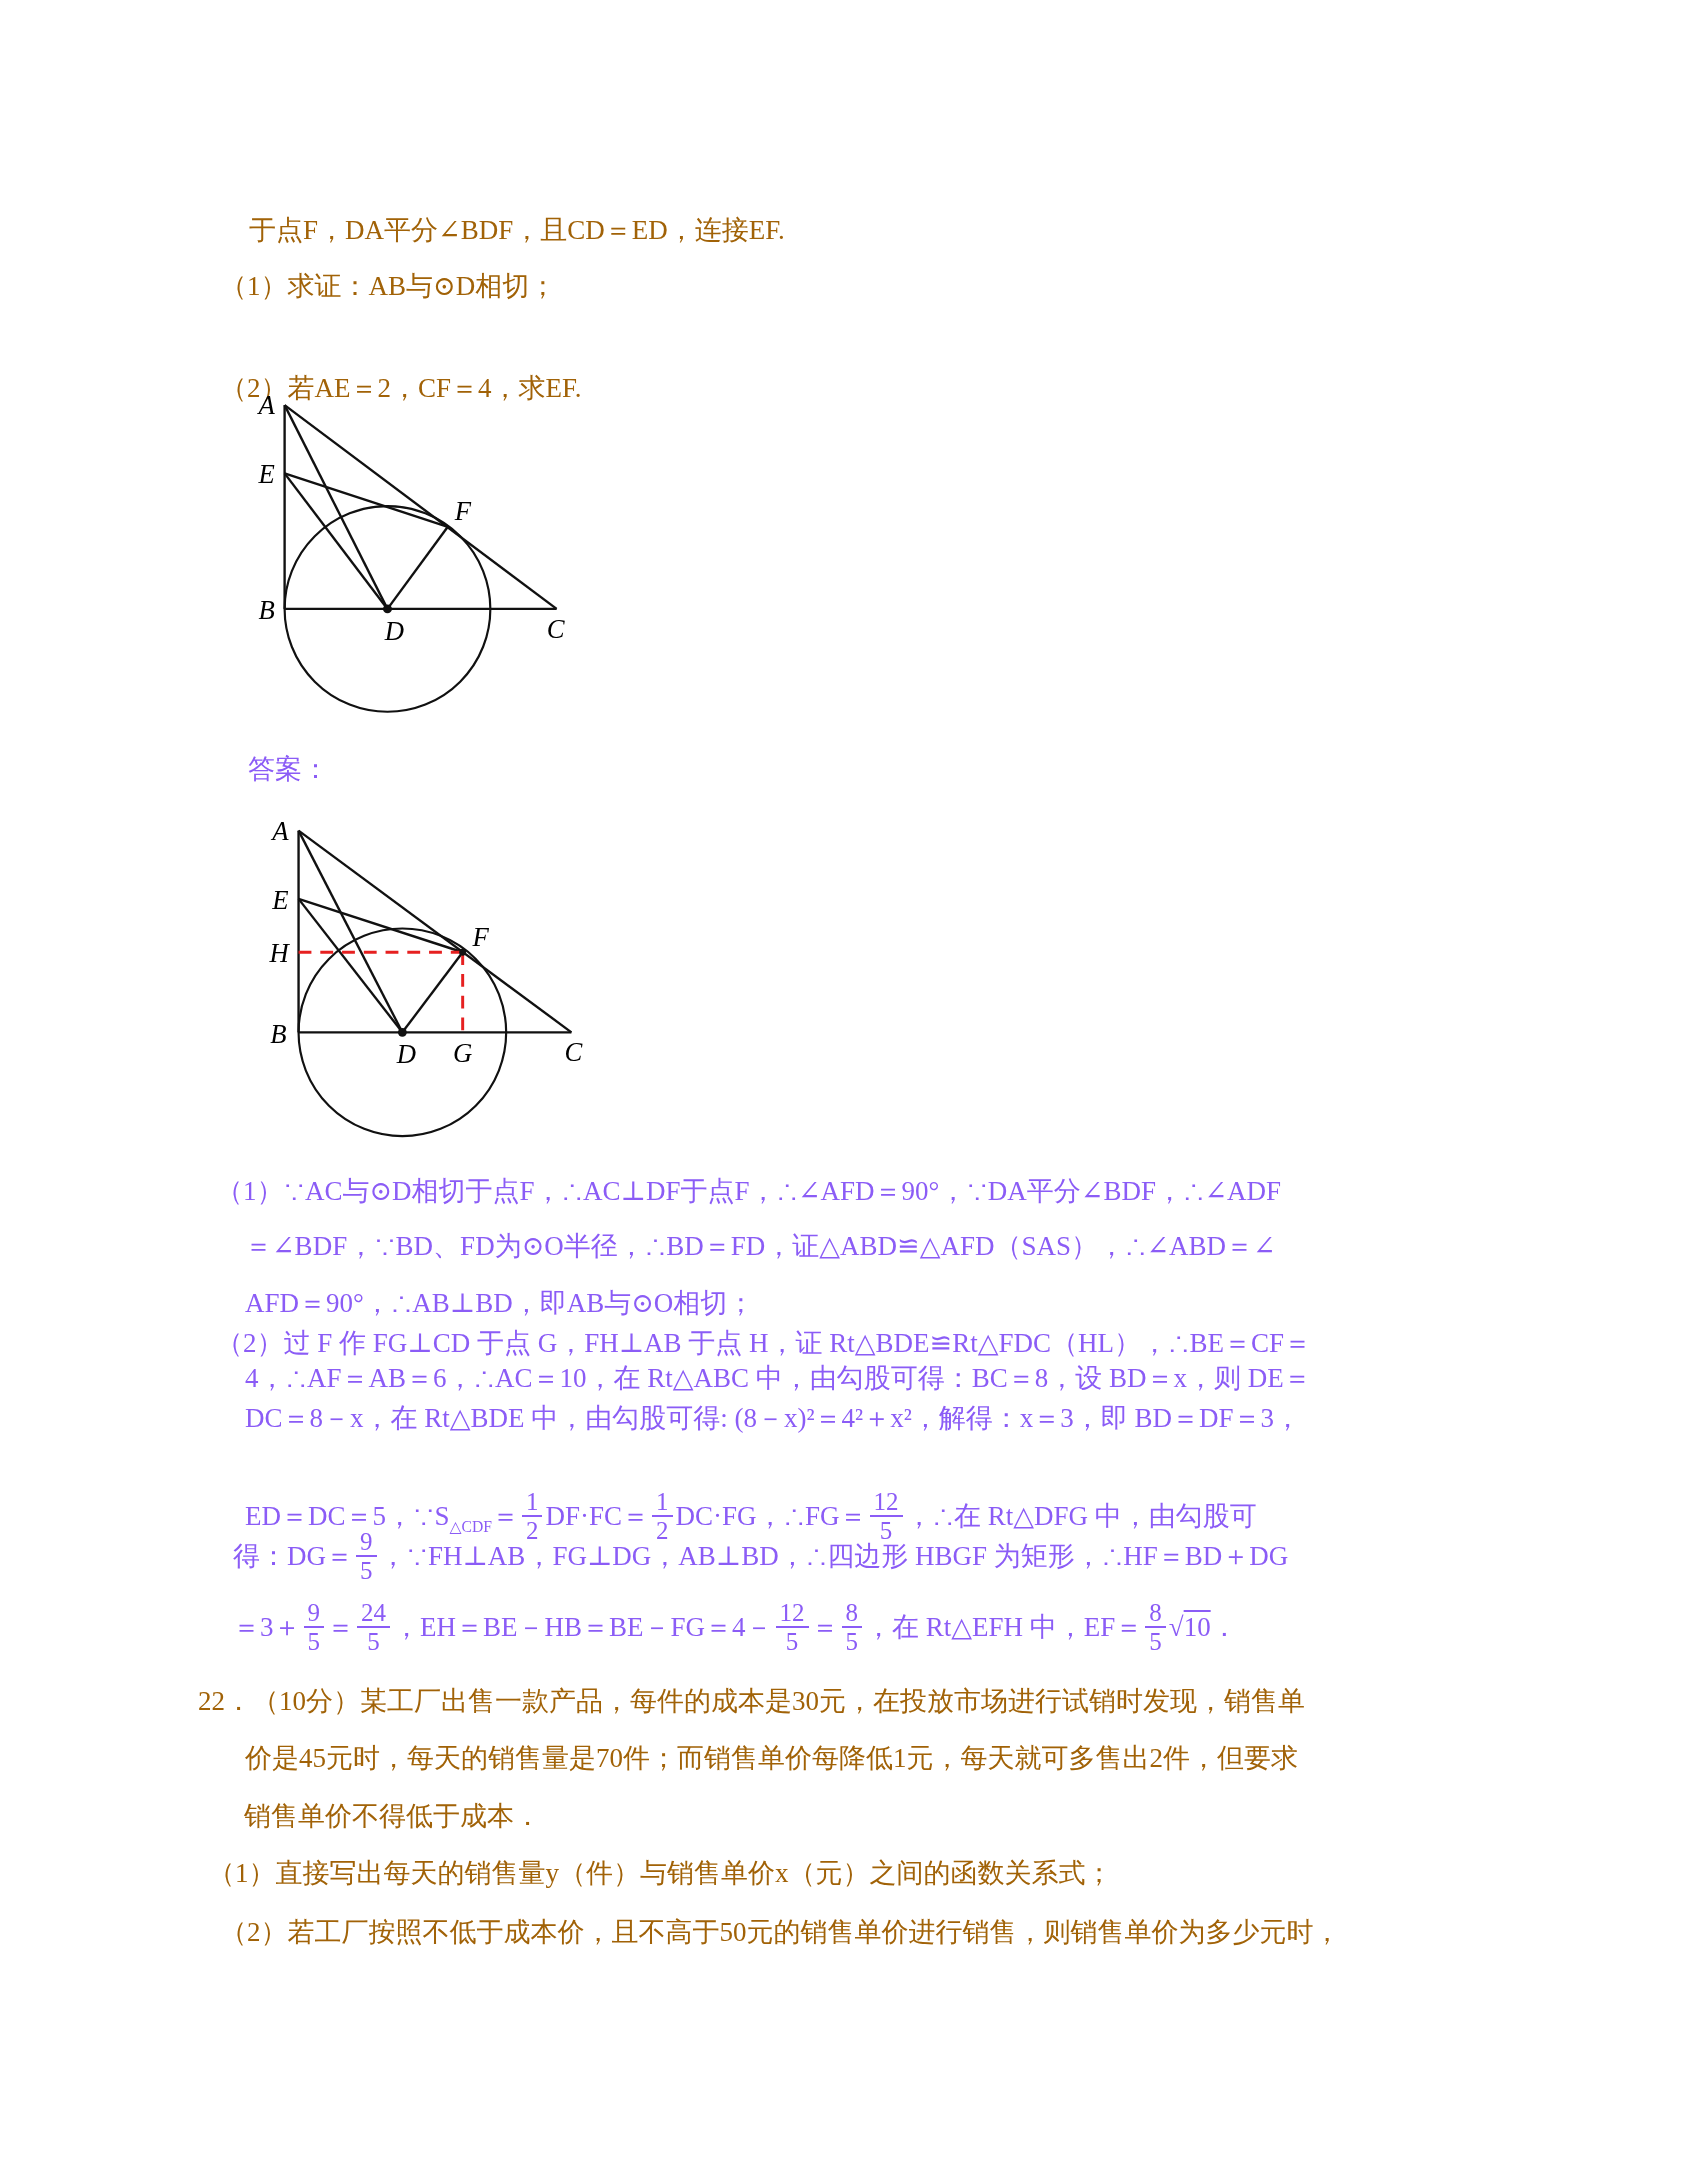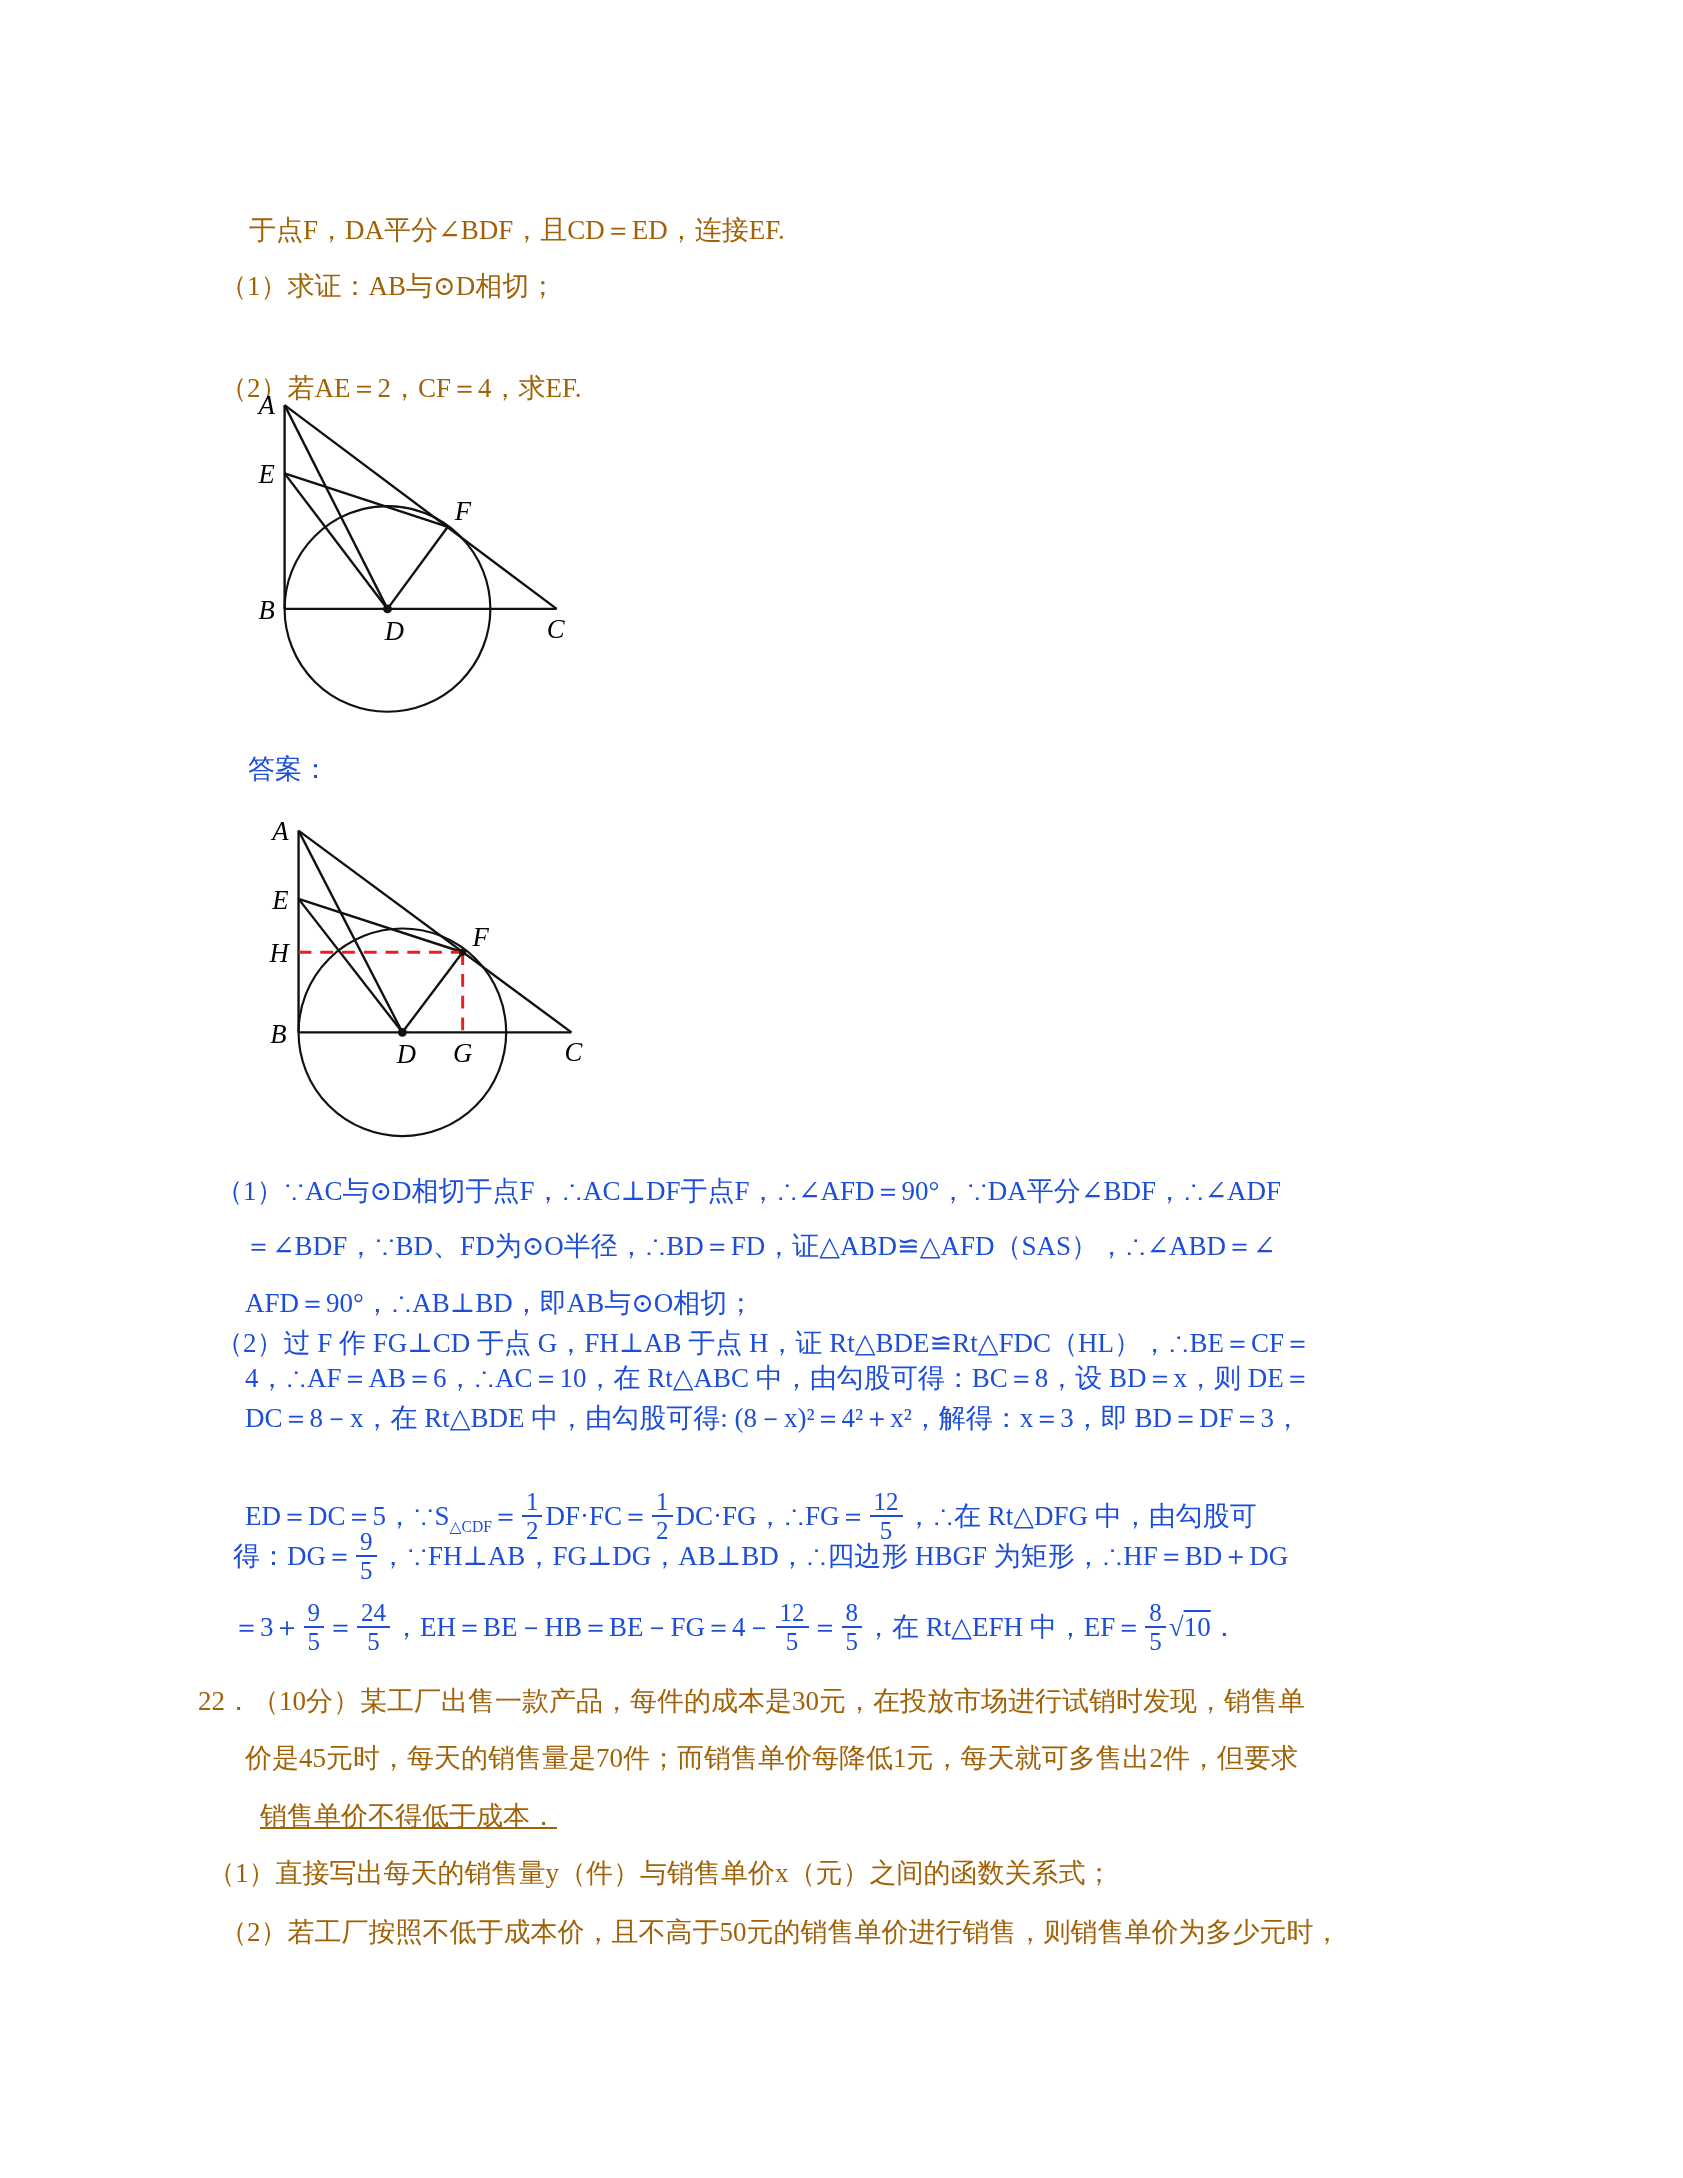--- a/index.html
+++ b/index.html
@@ -12,7 +12,7 @@
   .line{
     position:absolute;white-space:pre;font-size:27px;line-height:36px;color:#a16207;
   }
-  .red{color:#1d4ed8;}
+  .red{color:#8b5cf6;}
   .frac{
     display:inline-flex;flex-direction:column;vertical-align:middle;
     text-align:center;line-height:1.08;font-size:25px;margin:0 3px;position:relative;top:-3px;

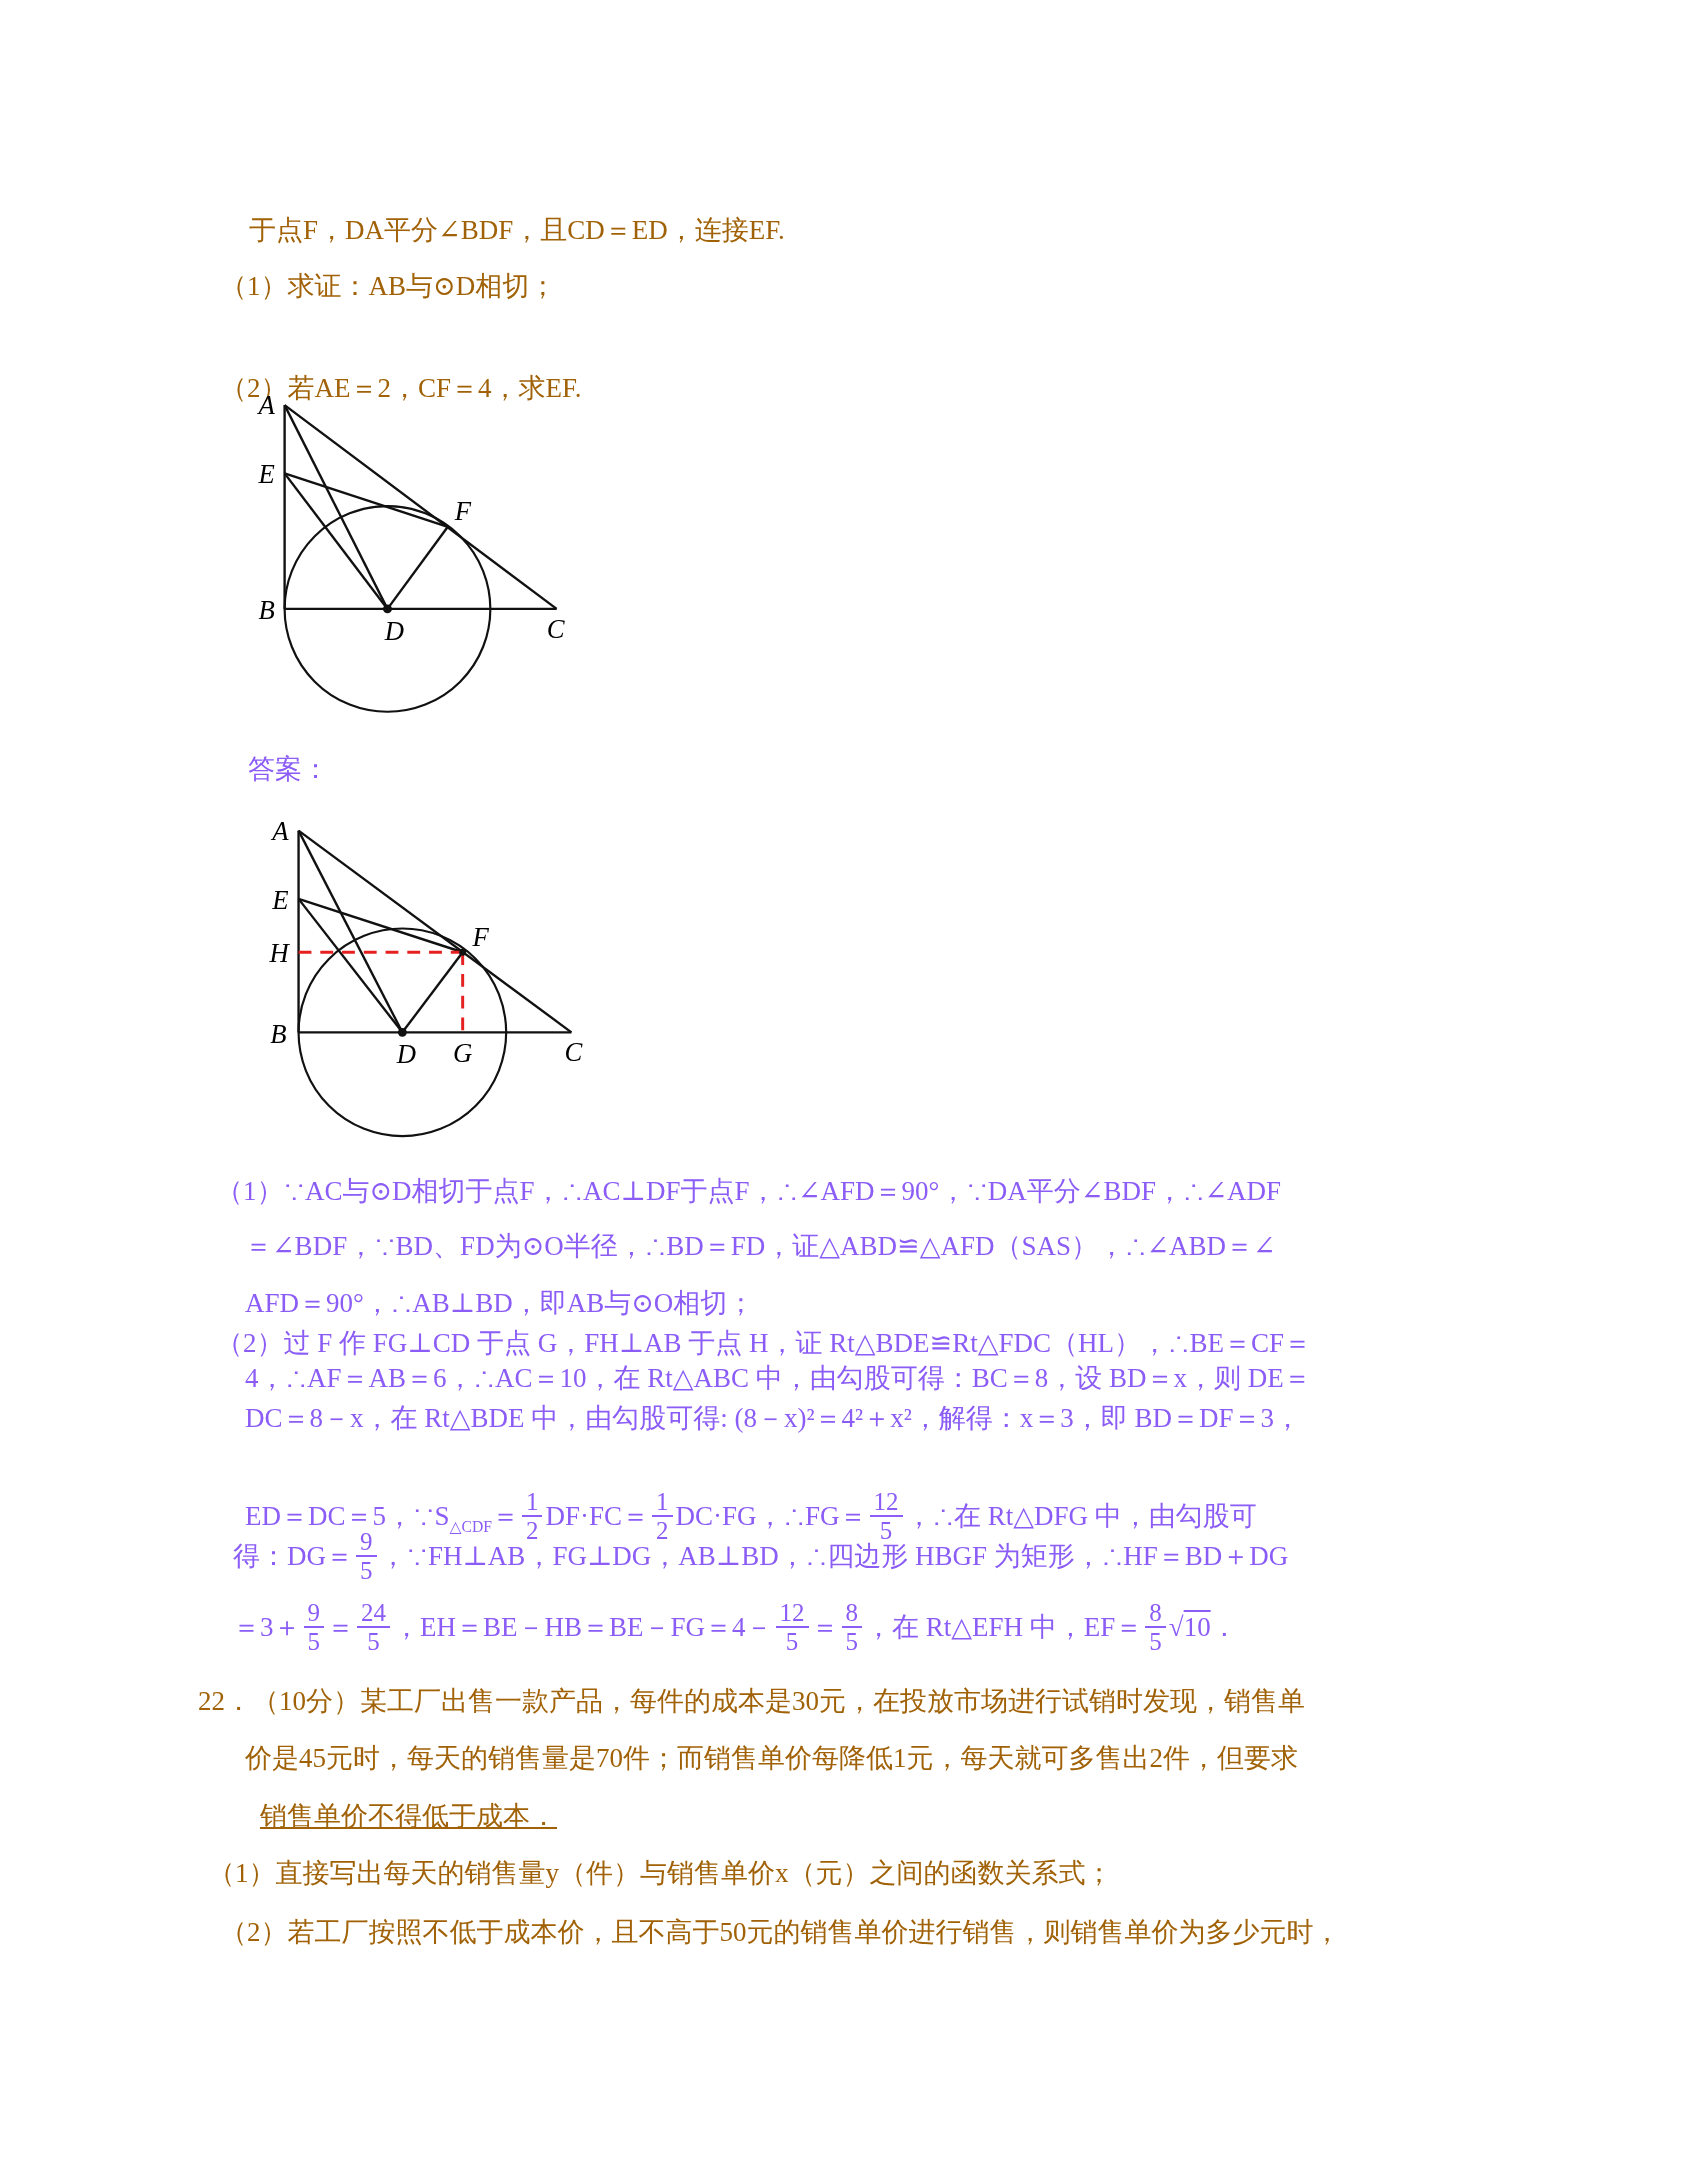--- a/index.html
+++ b/index.html
@@ -97,7 +97,7 @@
 
   <div class="line" style="left:198px;top:1683px;">22．（10分）某工厂出售一款产品，每件的成本是30元，在投放市场进行试销时发现，销售单</div>
   <div class="line" style="left:245px;top:1740px;">价是45元时，每天的销售量是70件；而销售单价每降低1元，每天就可多售出2件，但要求</div>
-  <div class="line" style="left:260px;top:1798px;text-decoration:underline;">销售单价不得低于成本．</div>
+  <div class="line" style="left:244px;top:1798px;">销售单价不得低于成本．</div>
   <div class="line" style="left:208px;top:1855px;text-align:right;">（1）直接写出每天的销售量y（件）与销售单价x（元）之间的函数关系式；</div>
   <div class="line" style="left:220px;top:1914px;">（2）若工厂按照不低于成本价，且不高于50元的销售单价进行销售，则销售单价为多少元时，</div>
 

